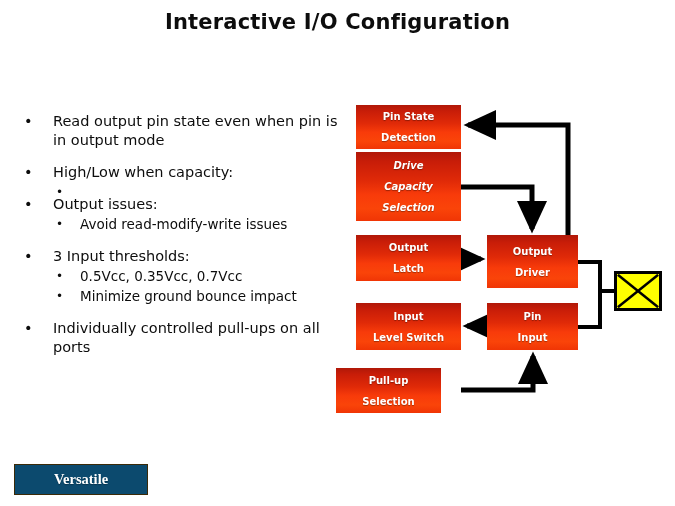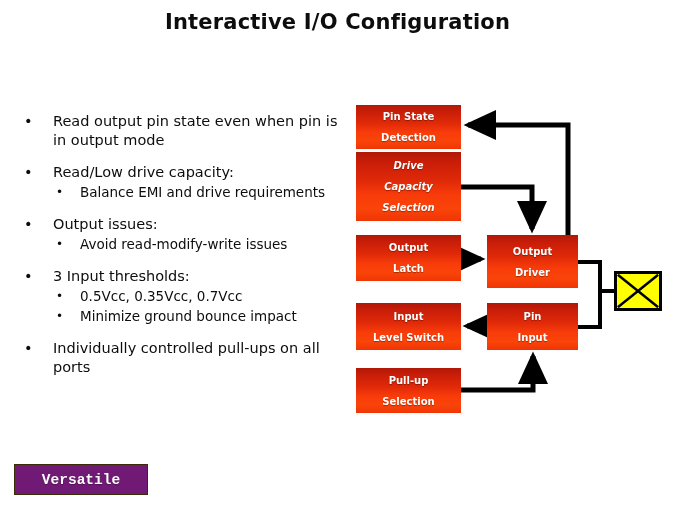--- a/index.html
+++ b/index.html
@@ -165,7 +165,7 @@
     <div class="bullet-group">
       <div class="b1">
         <span class="dot">•</span>
-        <span>Read/Low drive capacity:</span>
+        <span>High/Low when capacity:</span>
       </div>
       <div class="b2">
         <span class="dot">•</span>

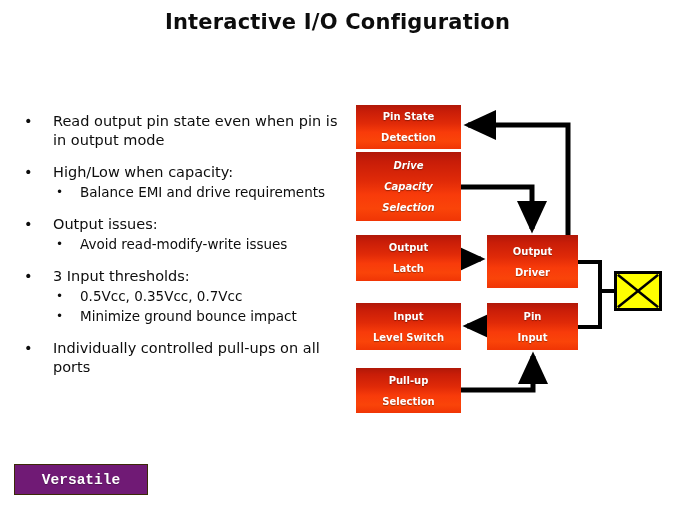--- a/index.html
+++ b/index.html
@@ -169,7 +169,6 @@
       </div>
       <div class="b2">
         <span class="dot">•</span>
-        <span>Balance EMI and drive requirements</span>
       </div>
     </div>
 

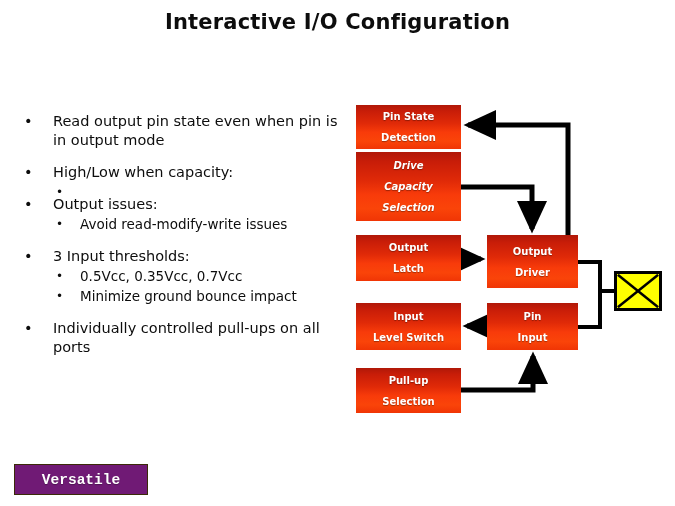--- a/index.html
+++ b/index.html
@@ -273,7 +273,7 @@
       <span class="line">Input</span>
     </div>
 
-    <div class="node" style="left:356px; top:368px; width:105px; height:45px;">
+    <div class="node" style="left:336px; top:368px; width:105px; height:45px;">
       <span class="line">Pull-up</span>
       <span class="line">Selection</span>
     </div>

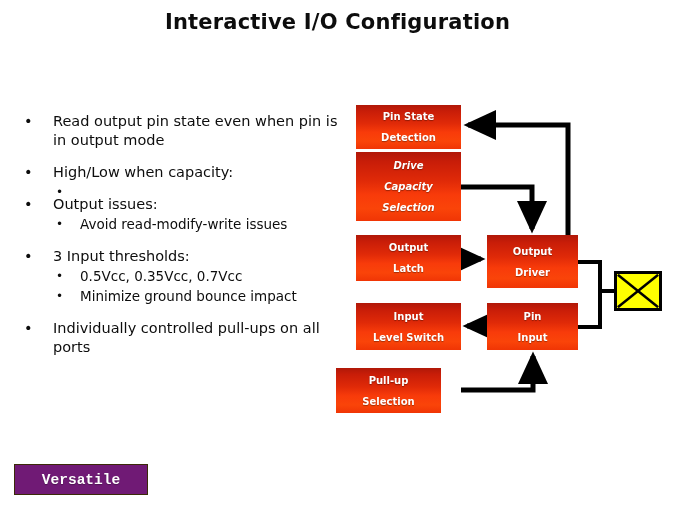--- a/index.html
+++ b/index.html
@@ -133,11 +133,11 @@
     width: 134px;
     height: 31px;
     box-sizing: border-box;
-    background: #701a75;
+    background: #0c4a6e;
     border: 1.5px solid #3b2a08;
     border-radius: 0;
     color: #ffffff;
-    font-family: Liberation Mono, monospace;
+    font-family: Liberation Serif, serif;
     font-weight: bold;
     font-size: 14.5px;
     display: flex;

